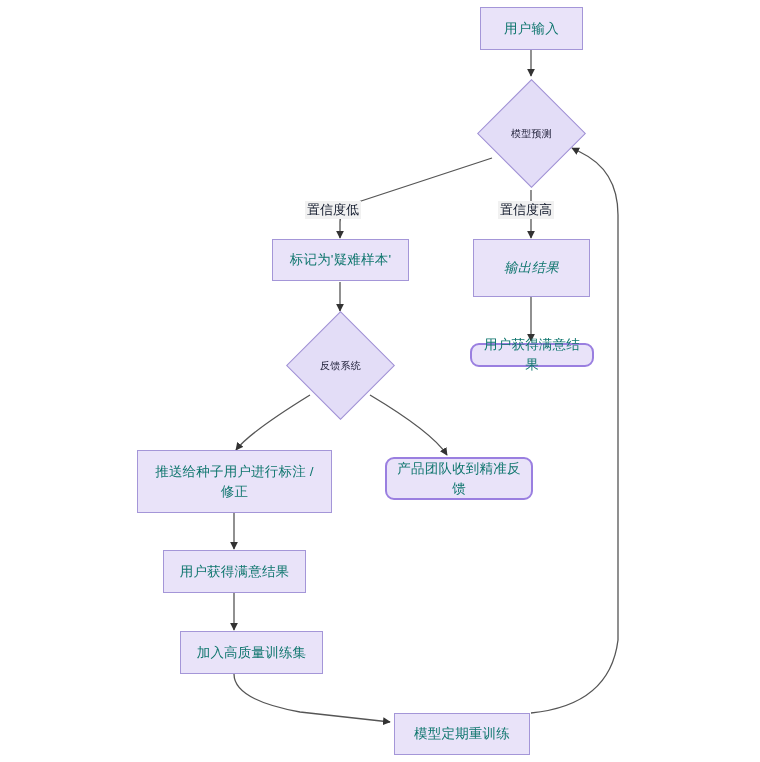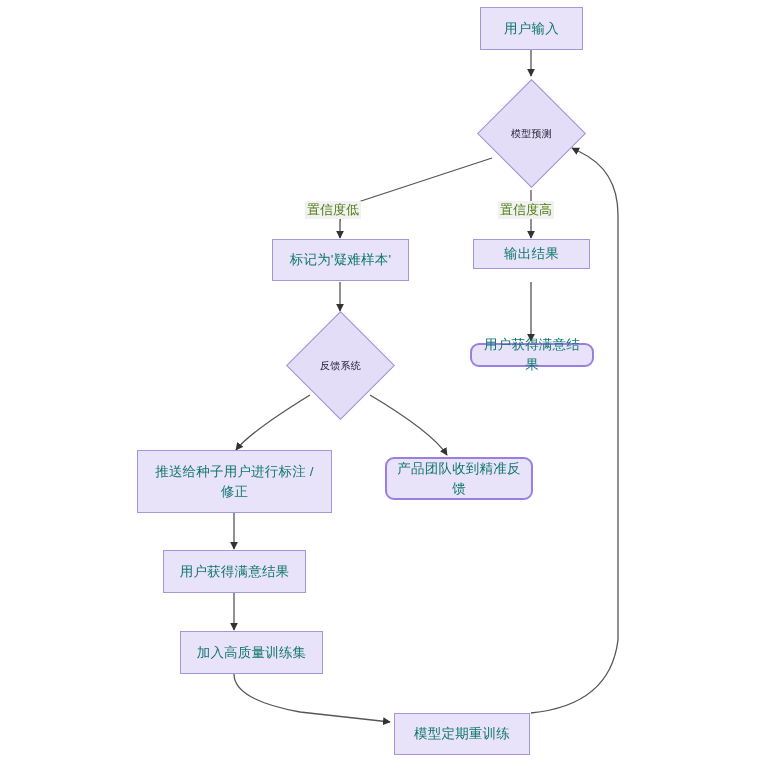--- a/index.html
+++ b/index.html
@@ -80,7 +80,7 @@
   .edge-label {
     position: absolute;
     background: #f1f1f1;
-    color: #4d7c0f;
+    color: #0f172a;
     font-size: 13px;
     line-height: 1.2;
     padding: 1px 2px;

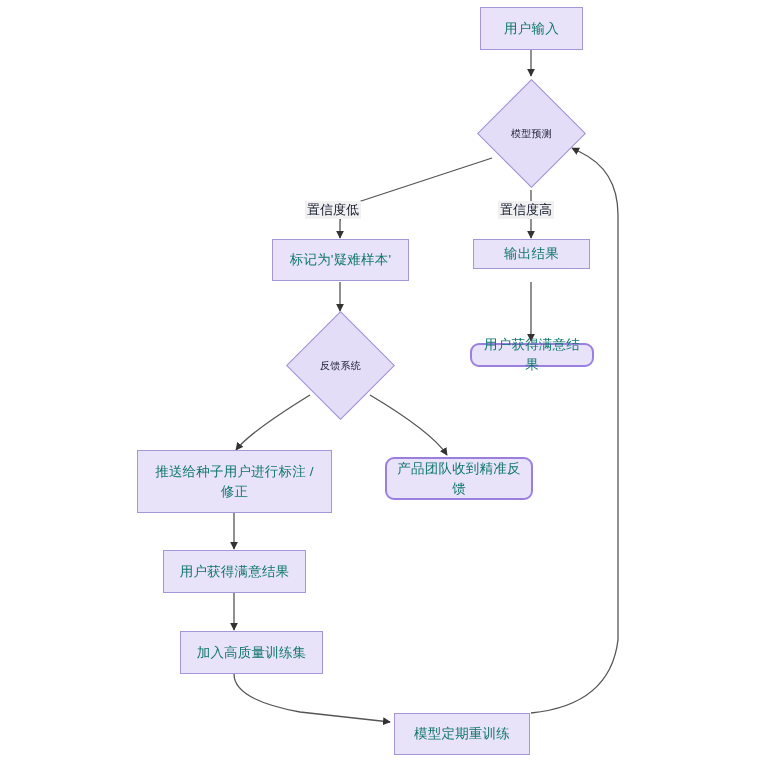--- a/index.html
+++ b/index.html
@@ -138,7 +138,7 @@
     <span class="node-label">标记为'疑难样本'</span>
   </div>
 
-  <div class="node" style="left:473px; top:239px; width:117px; height:30px;">
+  <div class="node" style="left:473px; top:239px; width:117px; height:58px;font-style:italic;">
     <span class="node-label">输出结果</span>
   </div>
 

